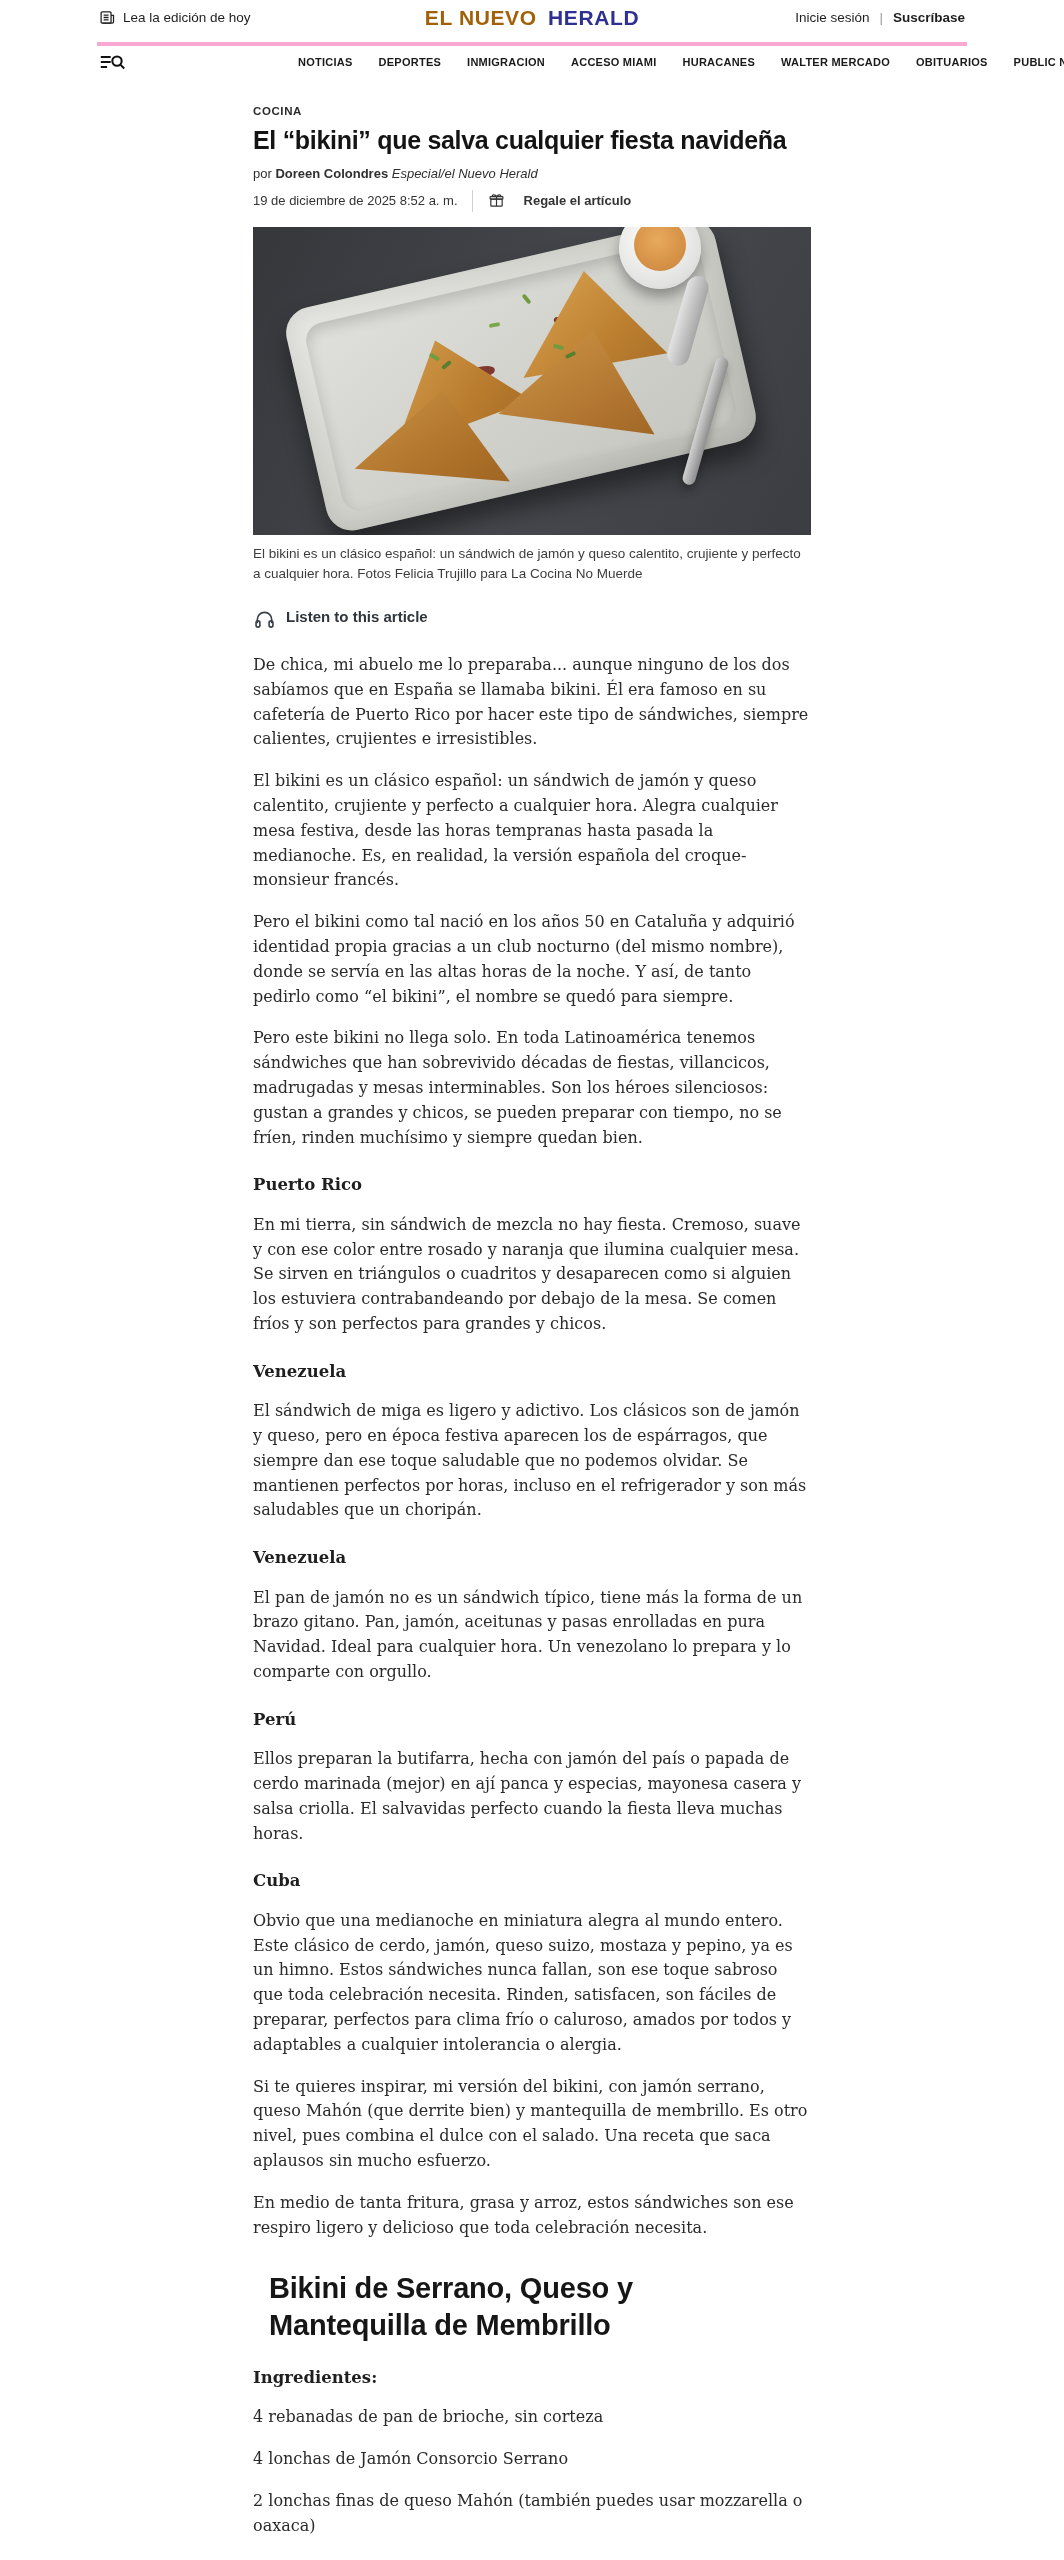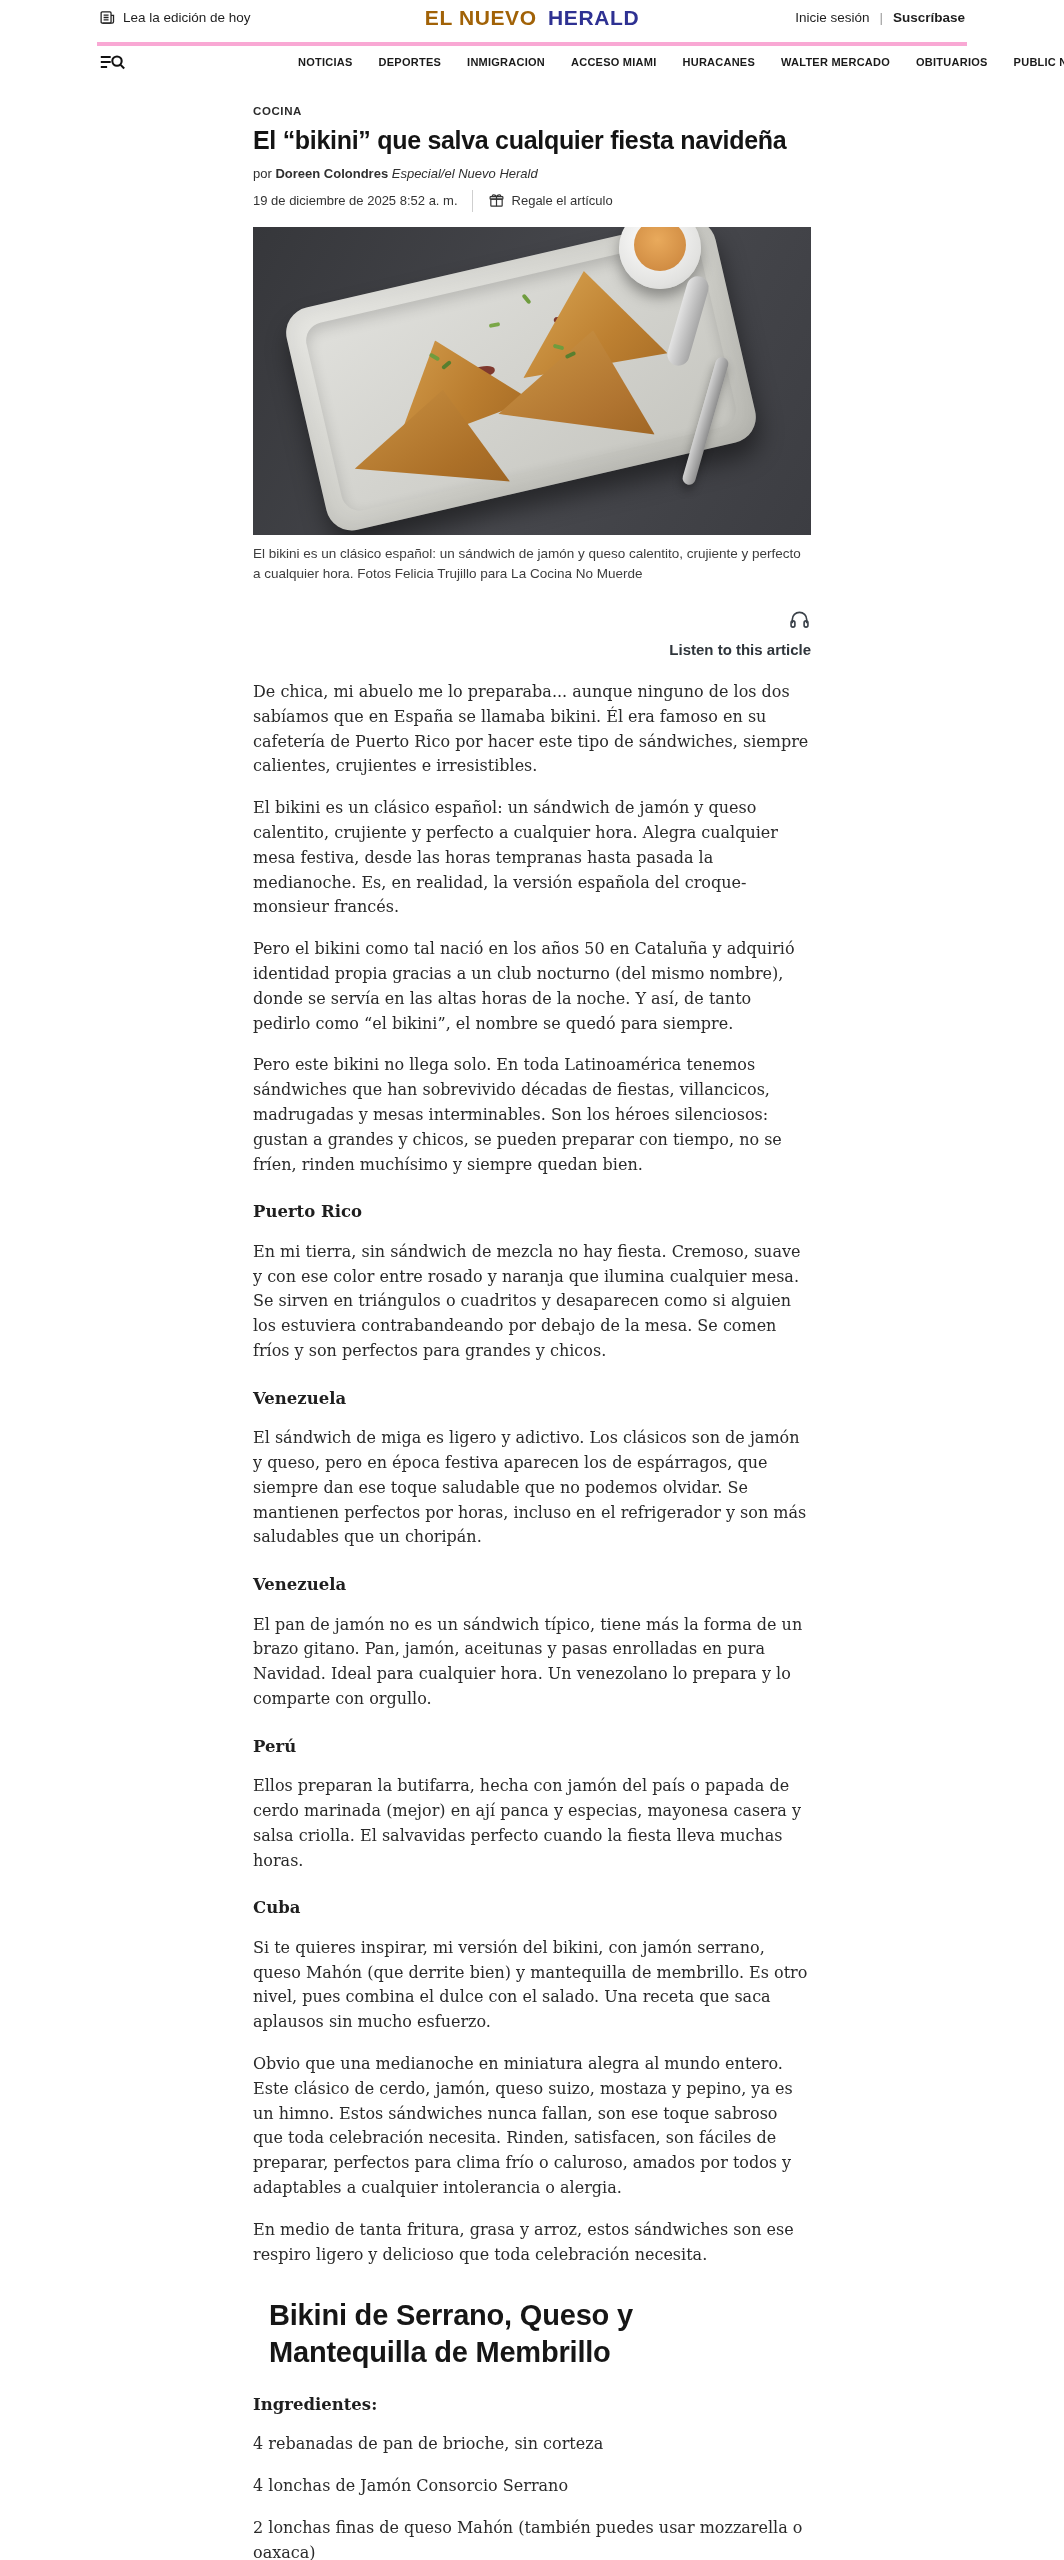--- a/index.html
+++ b/index.html
@@ -47,8 +47,8 @@
   .byline .affil { font-style: italic; }
   .meta-row { display: flex; align-items: center; font-size: 13px; color: #333; margin-bottom: 15px; }
   .meta-row .gift {
-    display: flex; align-items: center; gap: 7px; margin-left: 14px; padding-left: 15px;
-    border-left: 1px solid #cfcfcf; height: 22px;
+    display: flex; align-items: center; gap: 19px; margin-left: 14px; padding-left: 15px;
+    border-left: 1px solid #cfcfcf; height: 22px; font-weight: bold;
   }
 
   

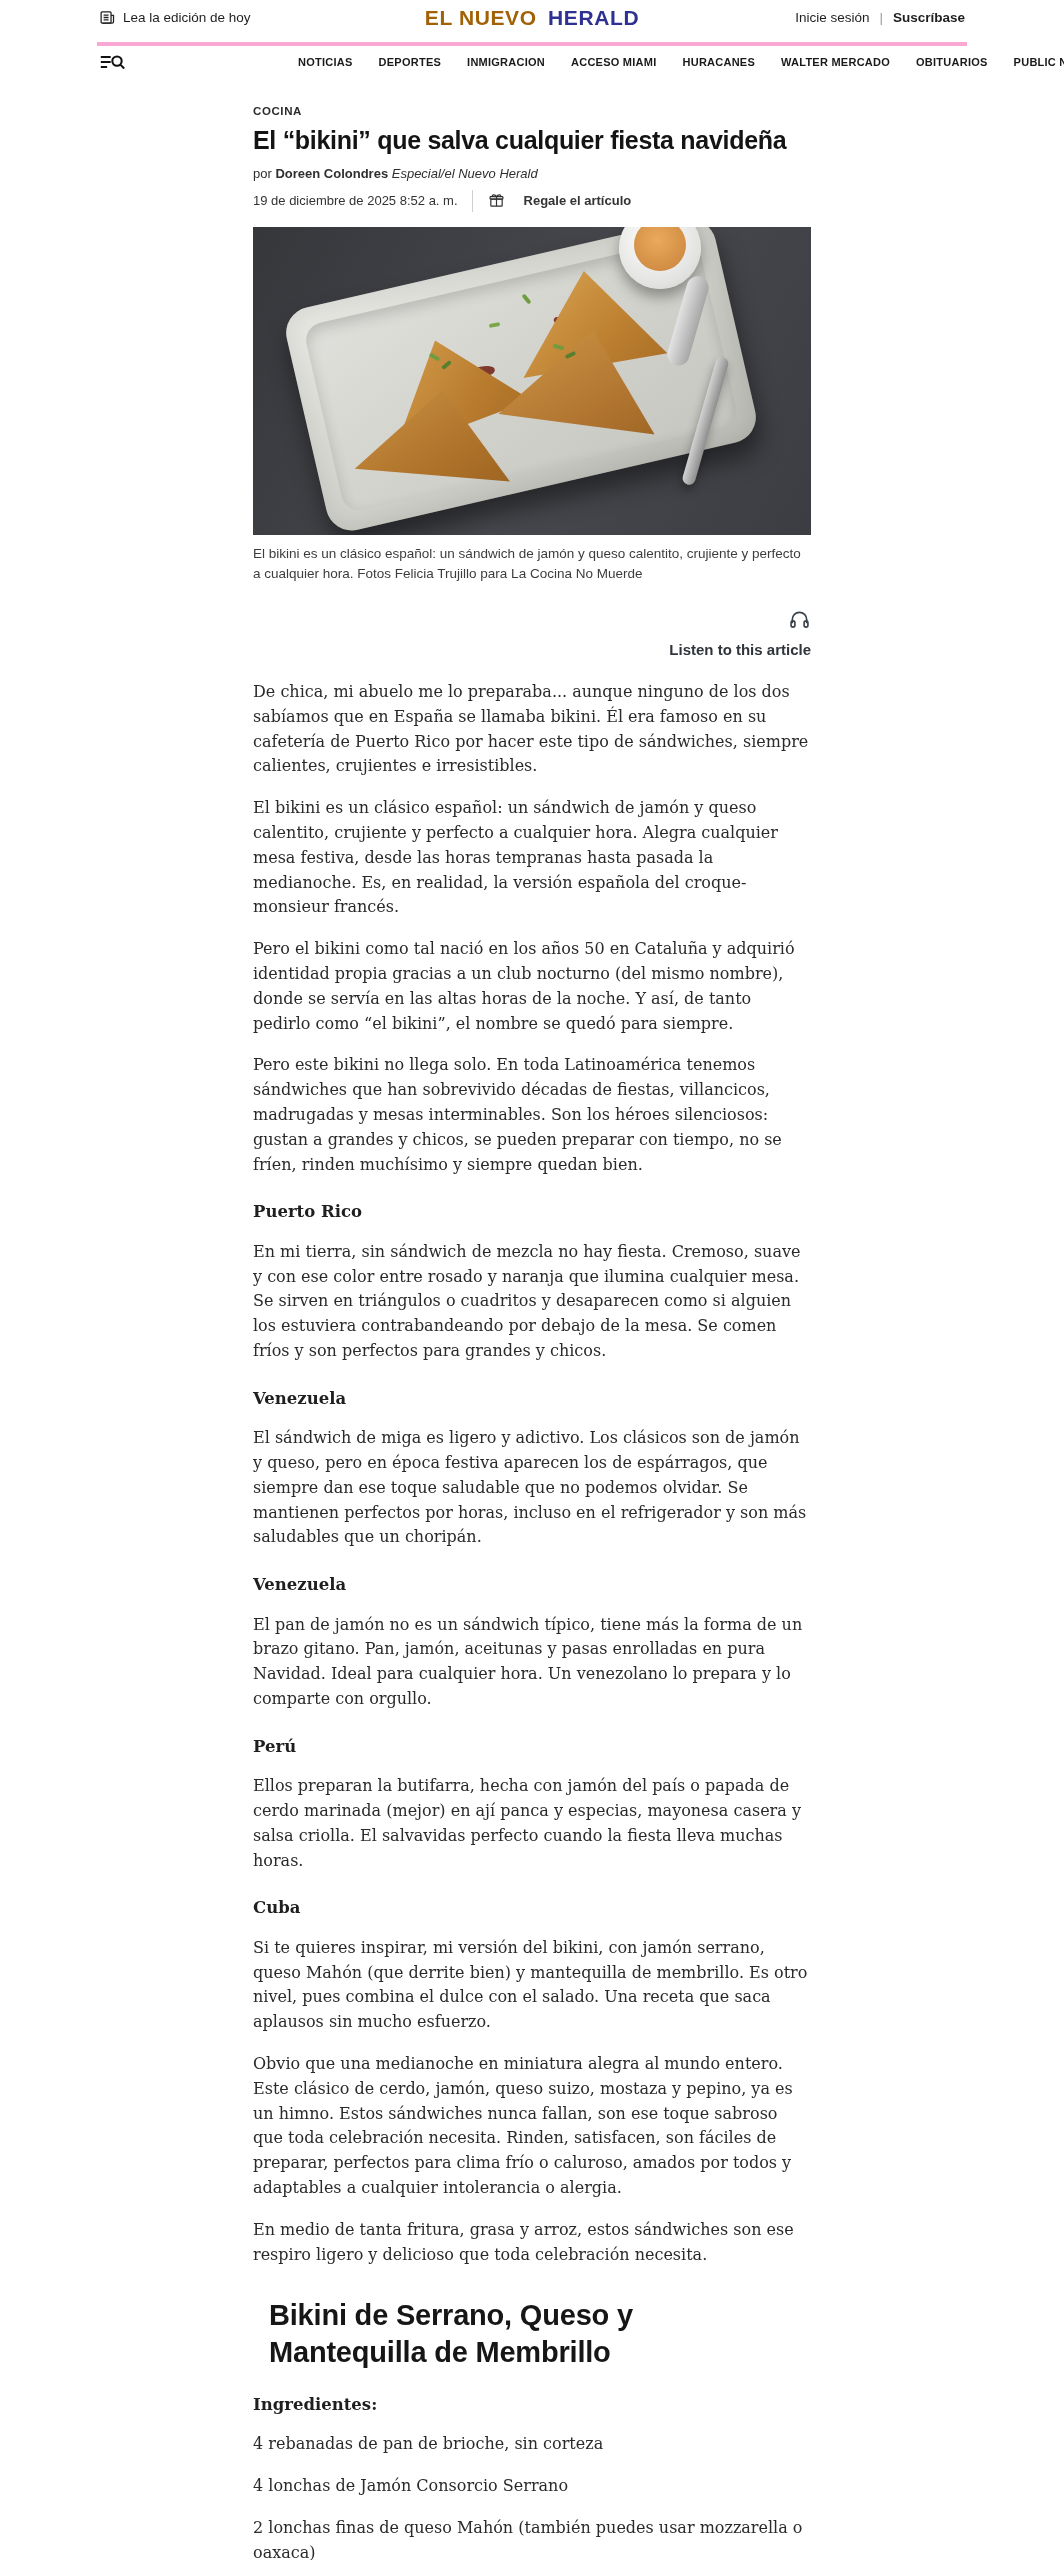--- a/index.html
+++ b/index.html
@@ -113,7 +113,7 @@
 
   .caption { margin: 9px 0 0; font-size: 13.5px; line-height: 1.5; color: #3d3d3d; }
 
-  .listen-row { display: flex; align-items: flex-end; gap: 10px; margin: 24px 0 22px; flex-direction: column; }
+  .listen-row { display: flex; align-items: flex-start; gap: 10px; margin: 24px 0 22px; }
   .listen-label { font-size: 15px; font-weight: 700; color: #2f353b; }
 
   

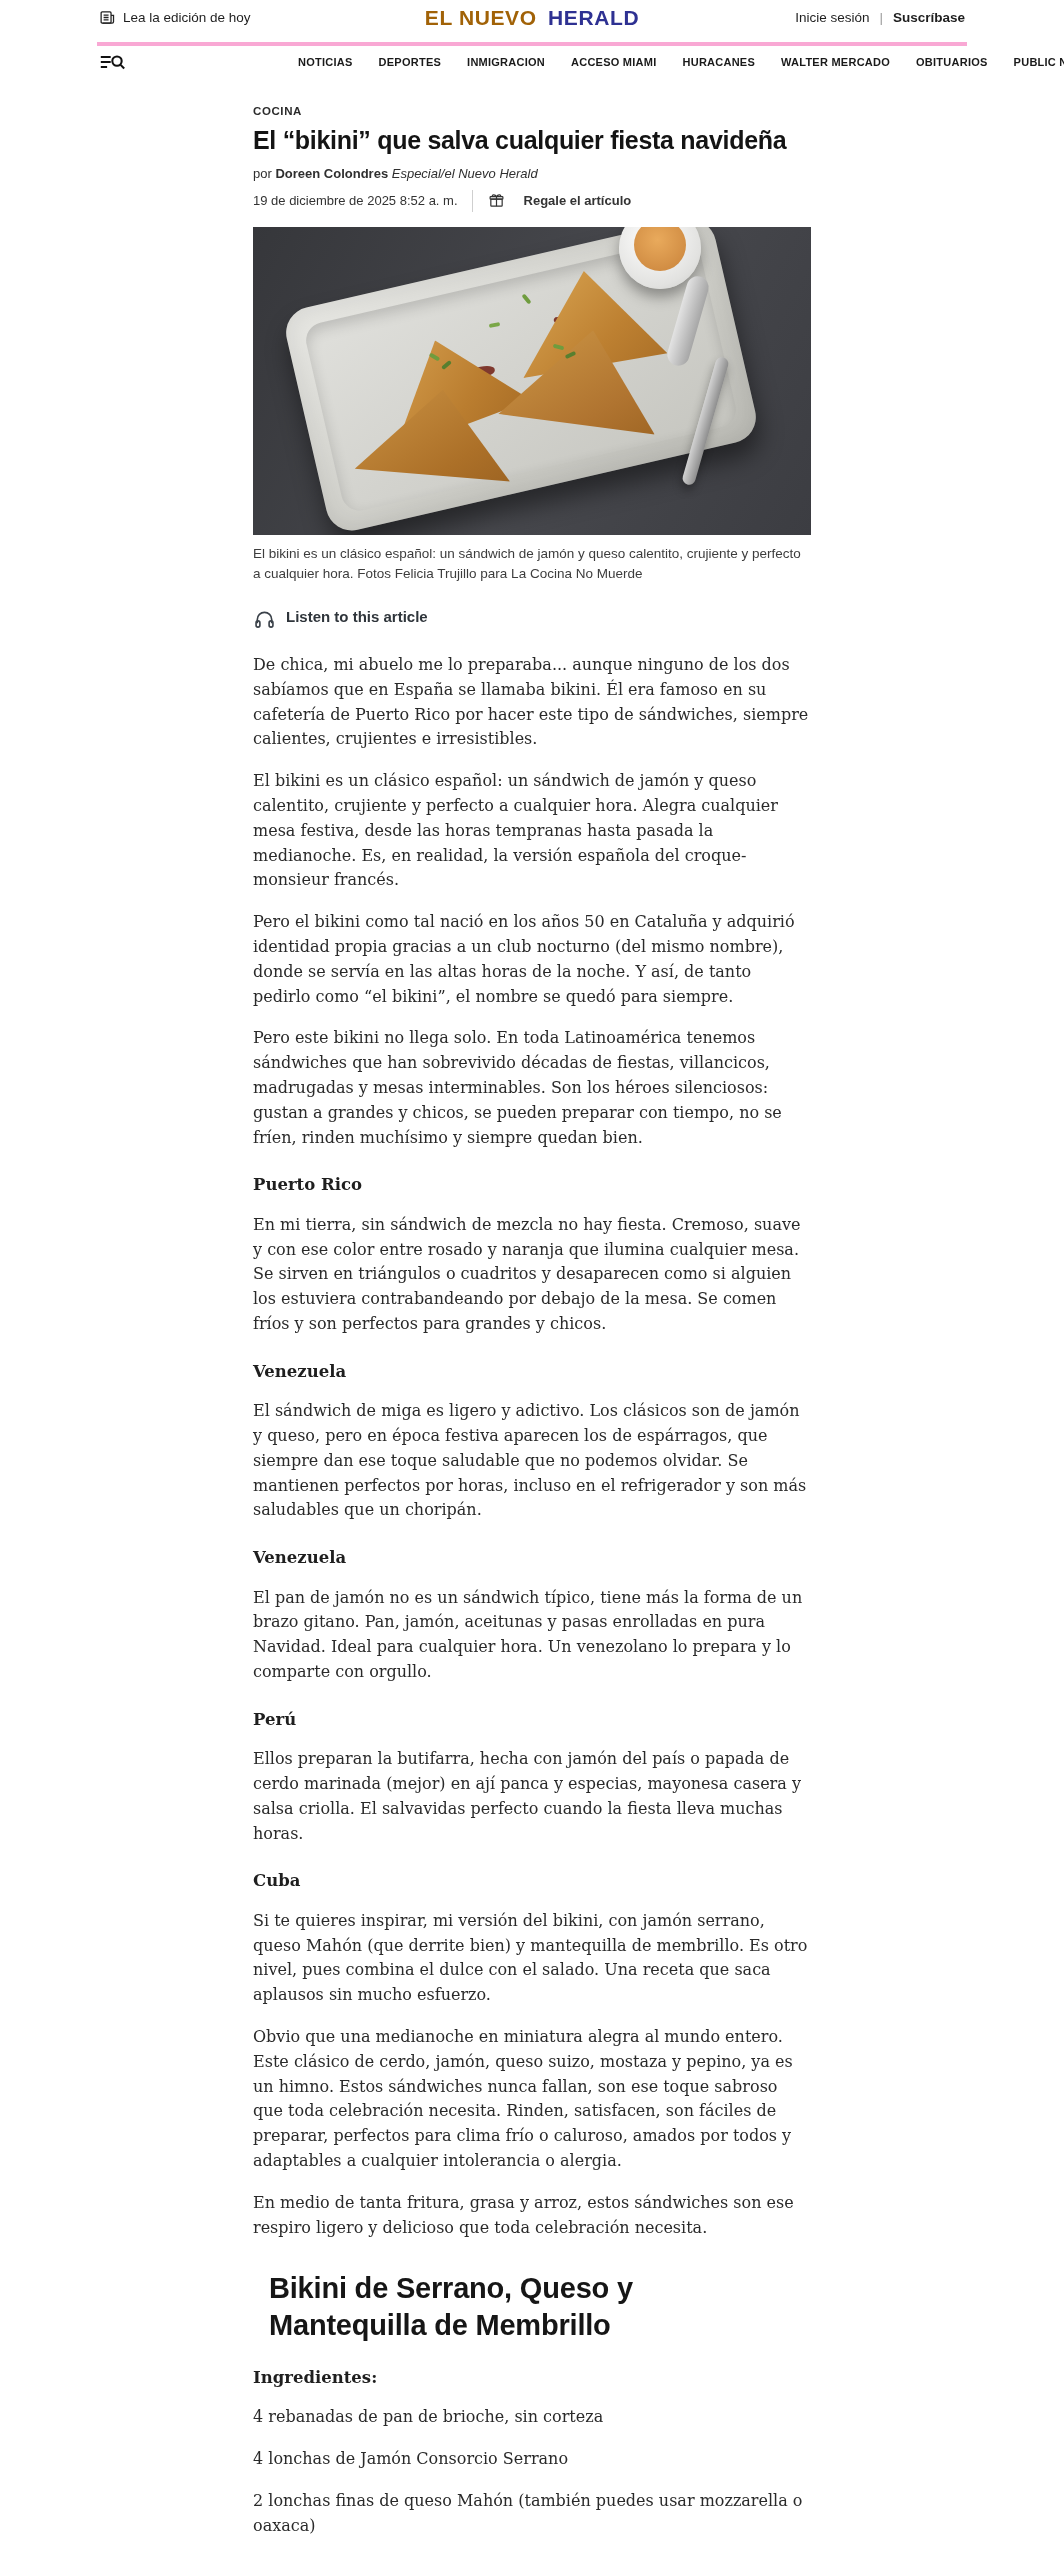--- a/index.html
+++ b/index.html
@@ -251,8 +251,8 @@
       <h3>Perú</h3>
       <p>Ellos preparan la butifarra, hecha con jamón del país o papada de cerdo marinada (mejor) en ají panca y especias, mayonesa casera y salsa criolla. El salvavidas perfecto cuando la fiesta lleva muchas horas.</p>
       <h3>Cuba</h3>
+      <p>Obvio que una medianoche en miniatura alegra al mundo entero. Este clásico de cerdo, jamón, queso suizo, mostaza y pepino, ya es un himno. Estos sándwiches nunca fallan, son ese toque sabroso que toda celebración necesita. Rinden, satisfacen, son fáciles de preparar, perfectos para clima frío o caluroso, amados por todos y adaptables a cualquier intolerancia o alergia.</p>
       <p>Si te quieres inspirar, mi versión del bikini, con jamón serrano, queso Mahón (que derrite bien) y mantequilla de membrillo. Es otro nivel, pues combina el dulce con el salado. Una receta que saca aplausos sin mucho esfuerzo.</p>
-      <p>Obvio que una medianoche en miniatura alegra al mundo entero. Este clásico de cerdo, jamón, queso suizo, mostaza y pepino, ya es un himno. Estos sándwiches nunca fallan, son ese toque sabroso que toda celebración necesita. Rinden, satisfacen, son fáciles de preparar, perfectos para clima frío o caluroso, amados por todos y adaptables a cualquier intolerancia o alergia.</p>
       <p>En medio de tanta fritura, grasa y arroz, estos sándwiches son ese respiro ligero y delicioso que toda celebración necesita.</p>
       <h2>Bikini de Serrano, Queso y Mantequilla de Membrillo</h2>
       <h3>Ingredientes:</h3>

